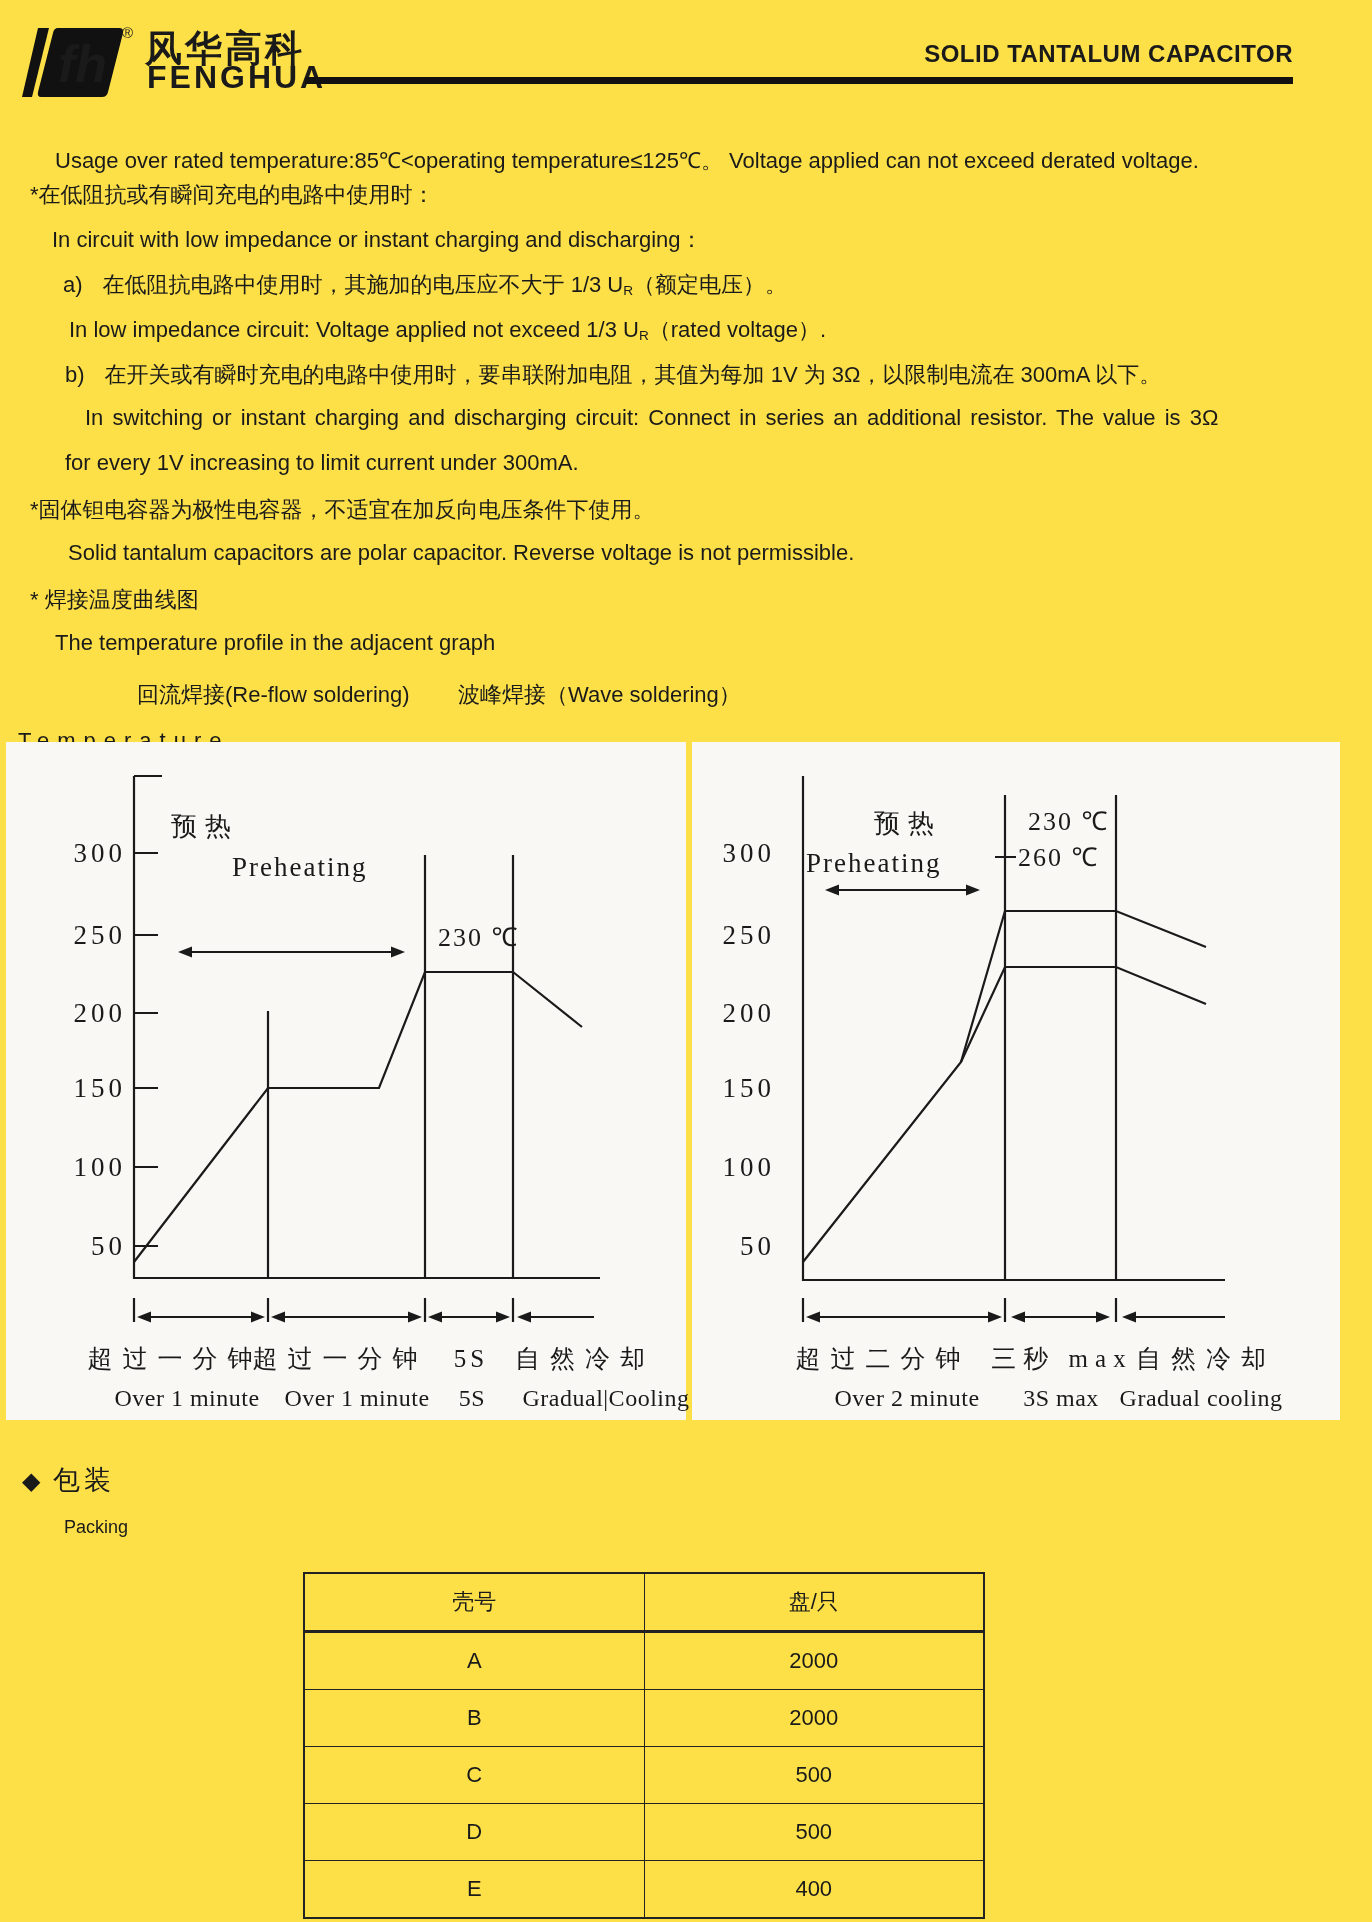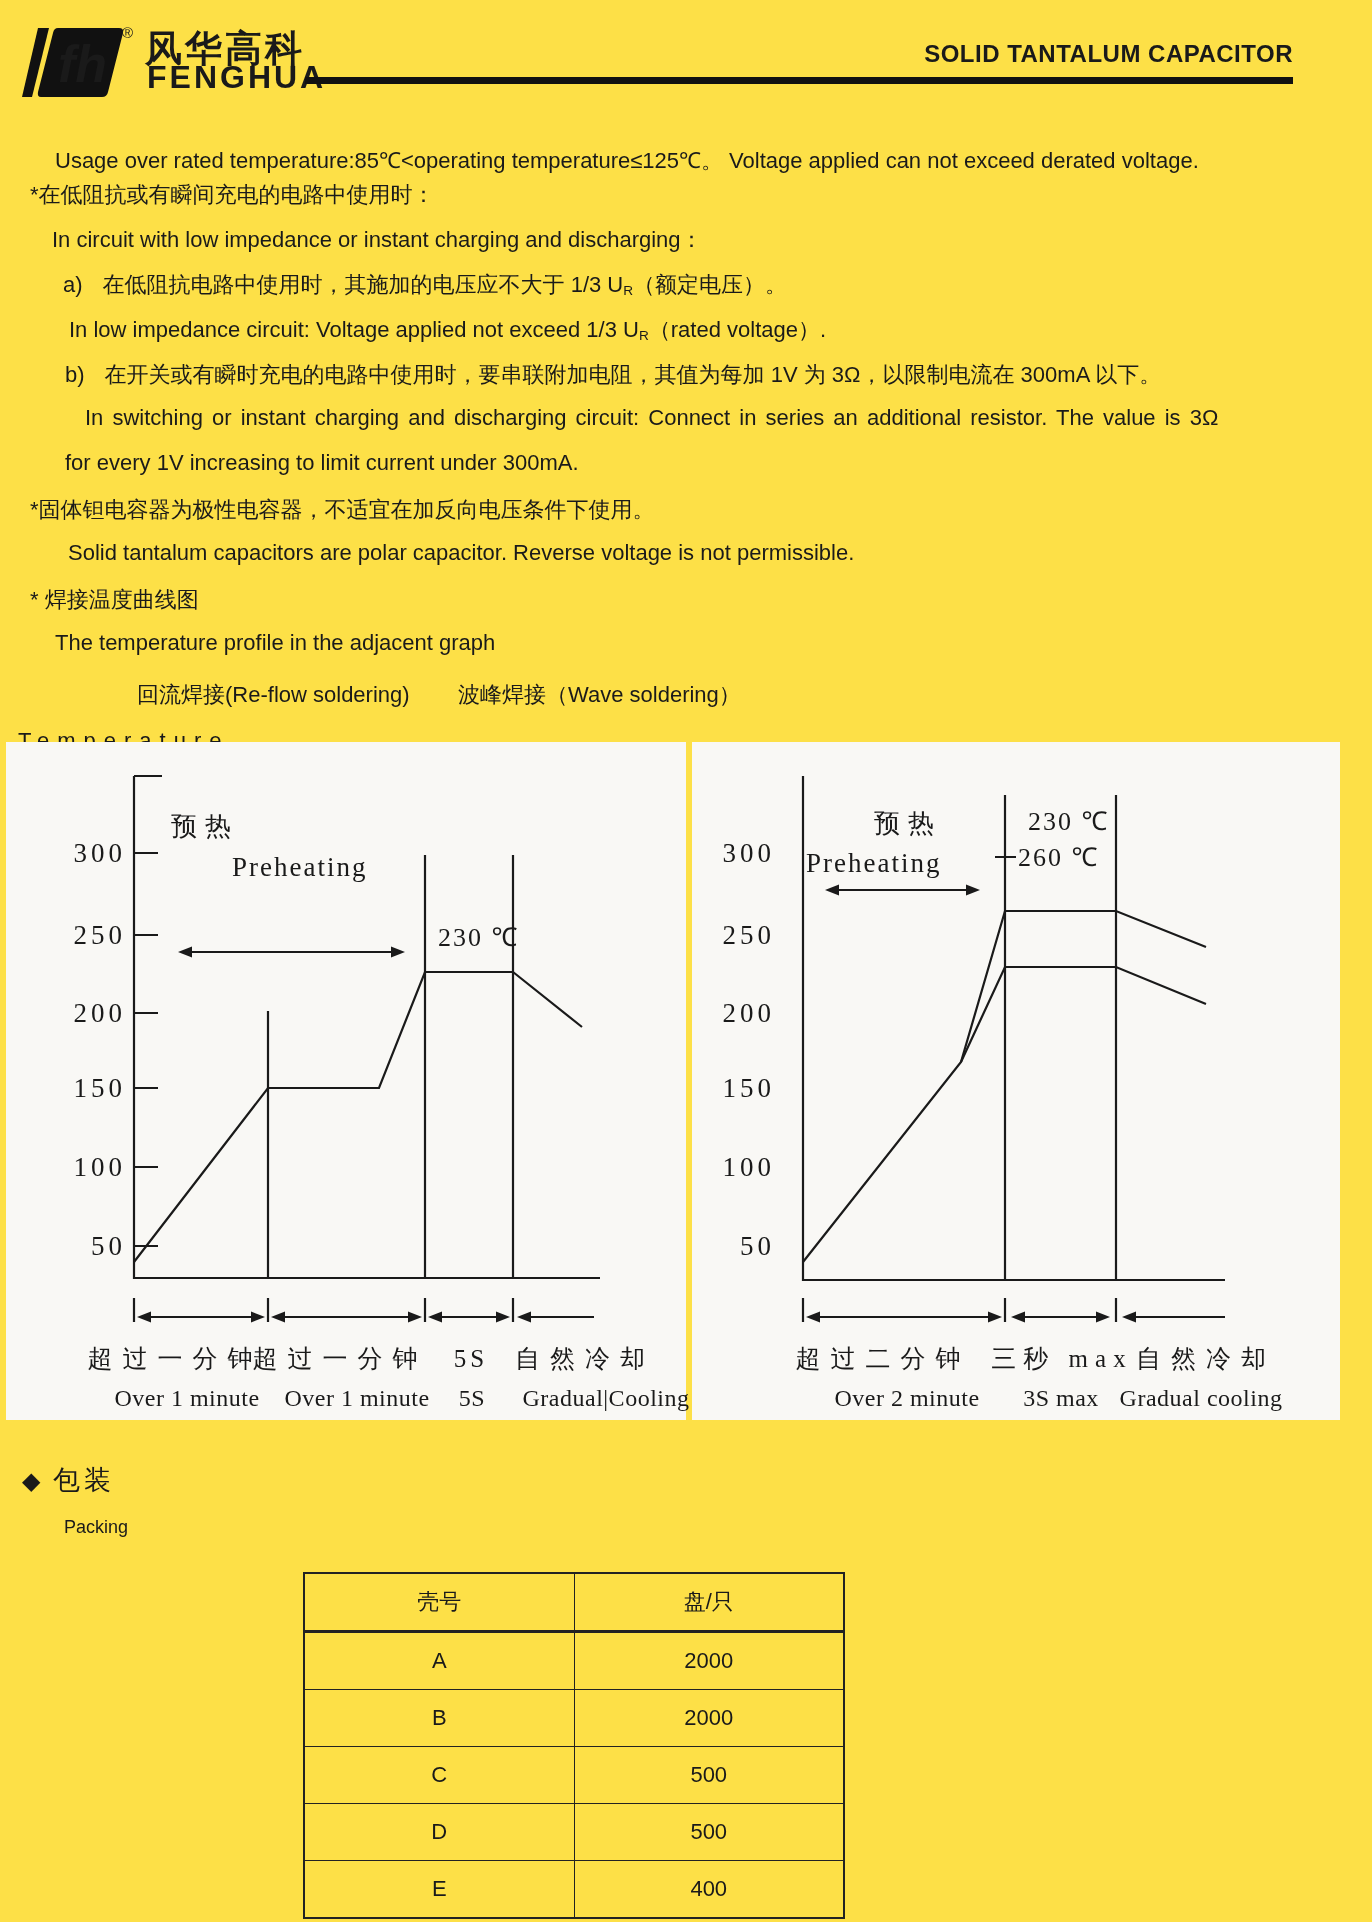--- a/index.html
+++ b/index.html
@@ -28,7 +28,7 @@
   .pk-bullet{font-size:24px;}
   .pk-zh{font-size:27px;letter-spacing:4px;}
   .pk-en{font-size:18px;text-align:right;}
-  table.packing{border-collapse:collapse;table-layout:fixed;width:542px;}
+  table.packing{border-collapse:collapse;table-layout:fixed;width:682px;}
   table.packing td,table.packing th{border:1.6px solid #222;font-size:22px;font-weight:normal;
       text-align:center;height:56px;padding:0;color:#1a1a1a;}
   table.packing{border:2.5px solid #222;}

